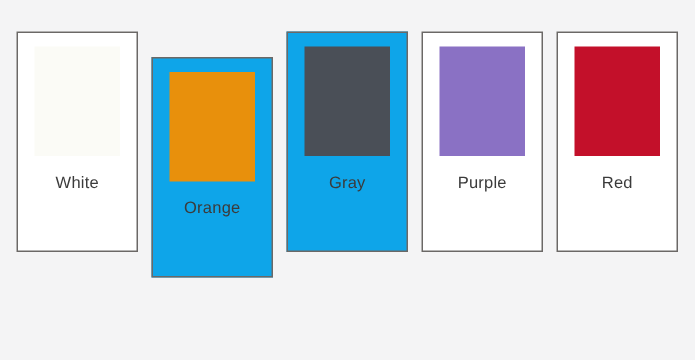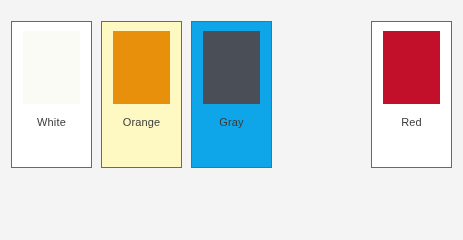--- a/index.html
+++ b/index.html
@@ -78,6 +78,10 @@
     <div class="swatch-label" style="color: rgb(59, 59, 59);">Gray</div>
   </div>
 
+  <div class="card card-4" style="background-color: rgb(255, 255, 255); border-color: rgb(107, 104, 102);">
+    <div class="swatch" style="background-color: rgb(138, 113, 196);"></div>
+    <div class="swatch-label" style="color: rgb(59, 59, 59);">Purple</div>
+  </div>
 
   <div class="card card-5" style="background-color: rgb(255, 255, 255); border-color: rgb(107, 104, 102);">
     <div class="swatch" style="background-color: rgb(195, 16, 42);"></div>

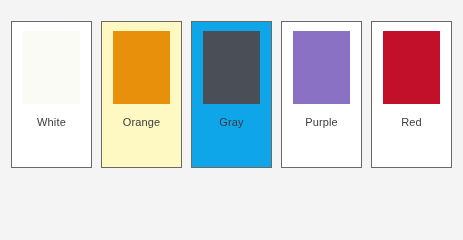--- a/index.html
+++ b/index.html
@@ -68,7 +68,7 @@
     <div class="swatch-label" style="color: rgb(59, 59, 59);">White</div>
   </div>
 
-  <div class="card card-2" style="background-color: #fef9c3; border-color: rgb(107, 104, 102);">
+  <div class="card card-2" style="background-color: #0ea5e9; border-color: rgb(107, 104, 102); margin-top: 17px;">
     <div class="swatch" style="background-color: rgb(232, 144, 12);"></div>
     <div class="swatch-label" style="color: rgb(59, 59, 59);">Orange</div>
   </div>

